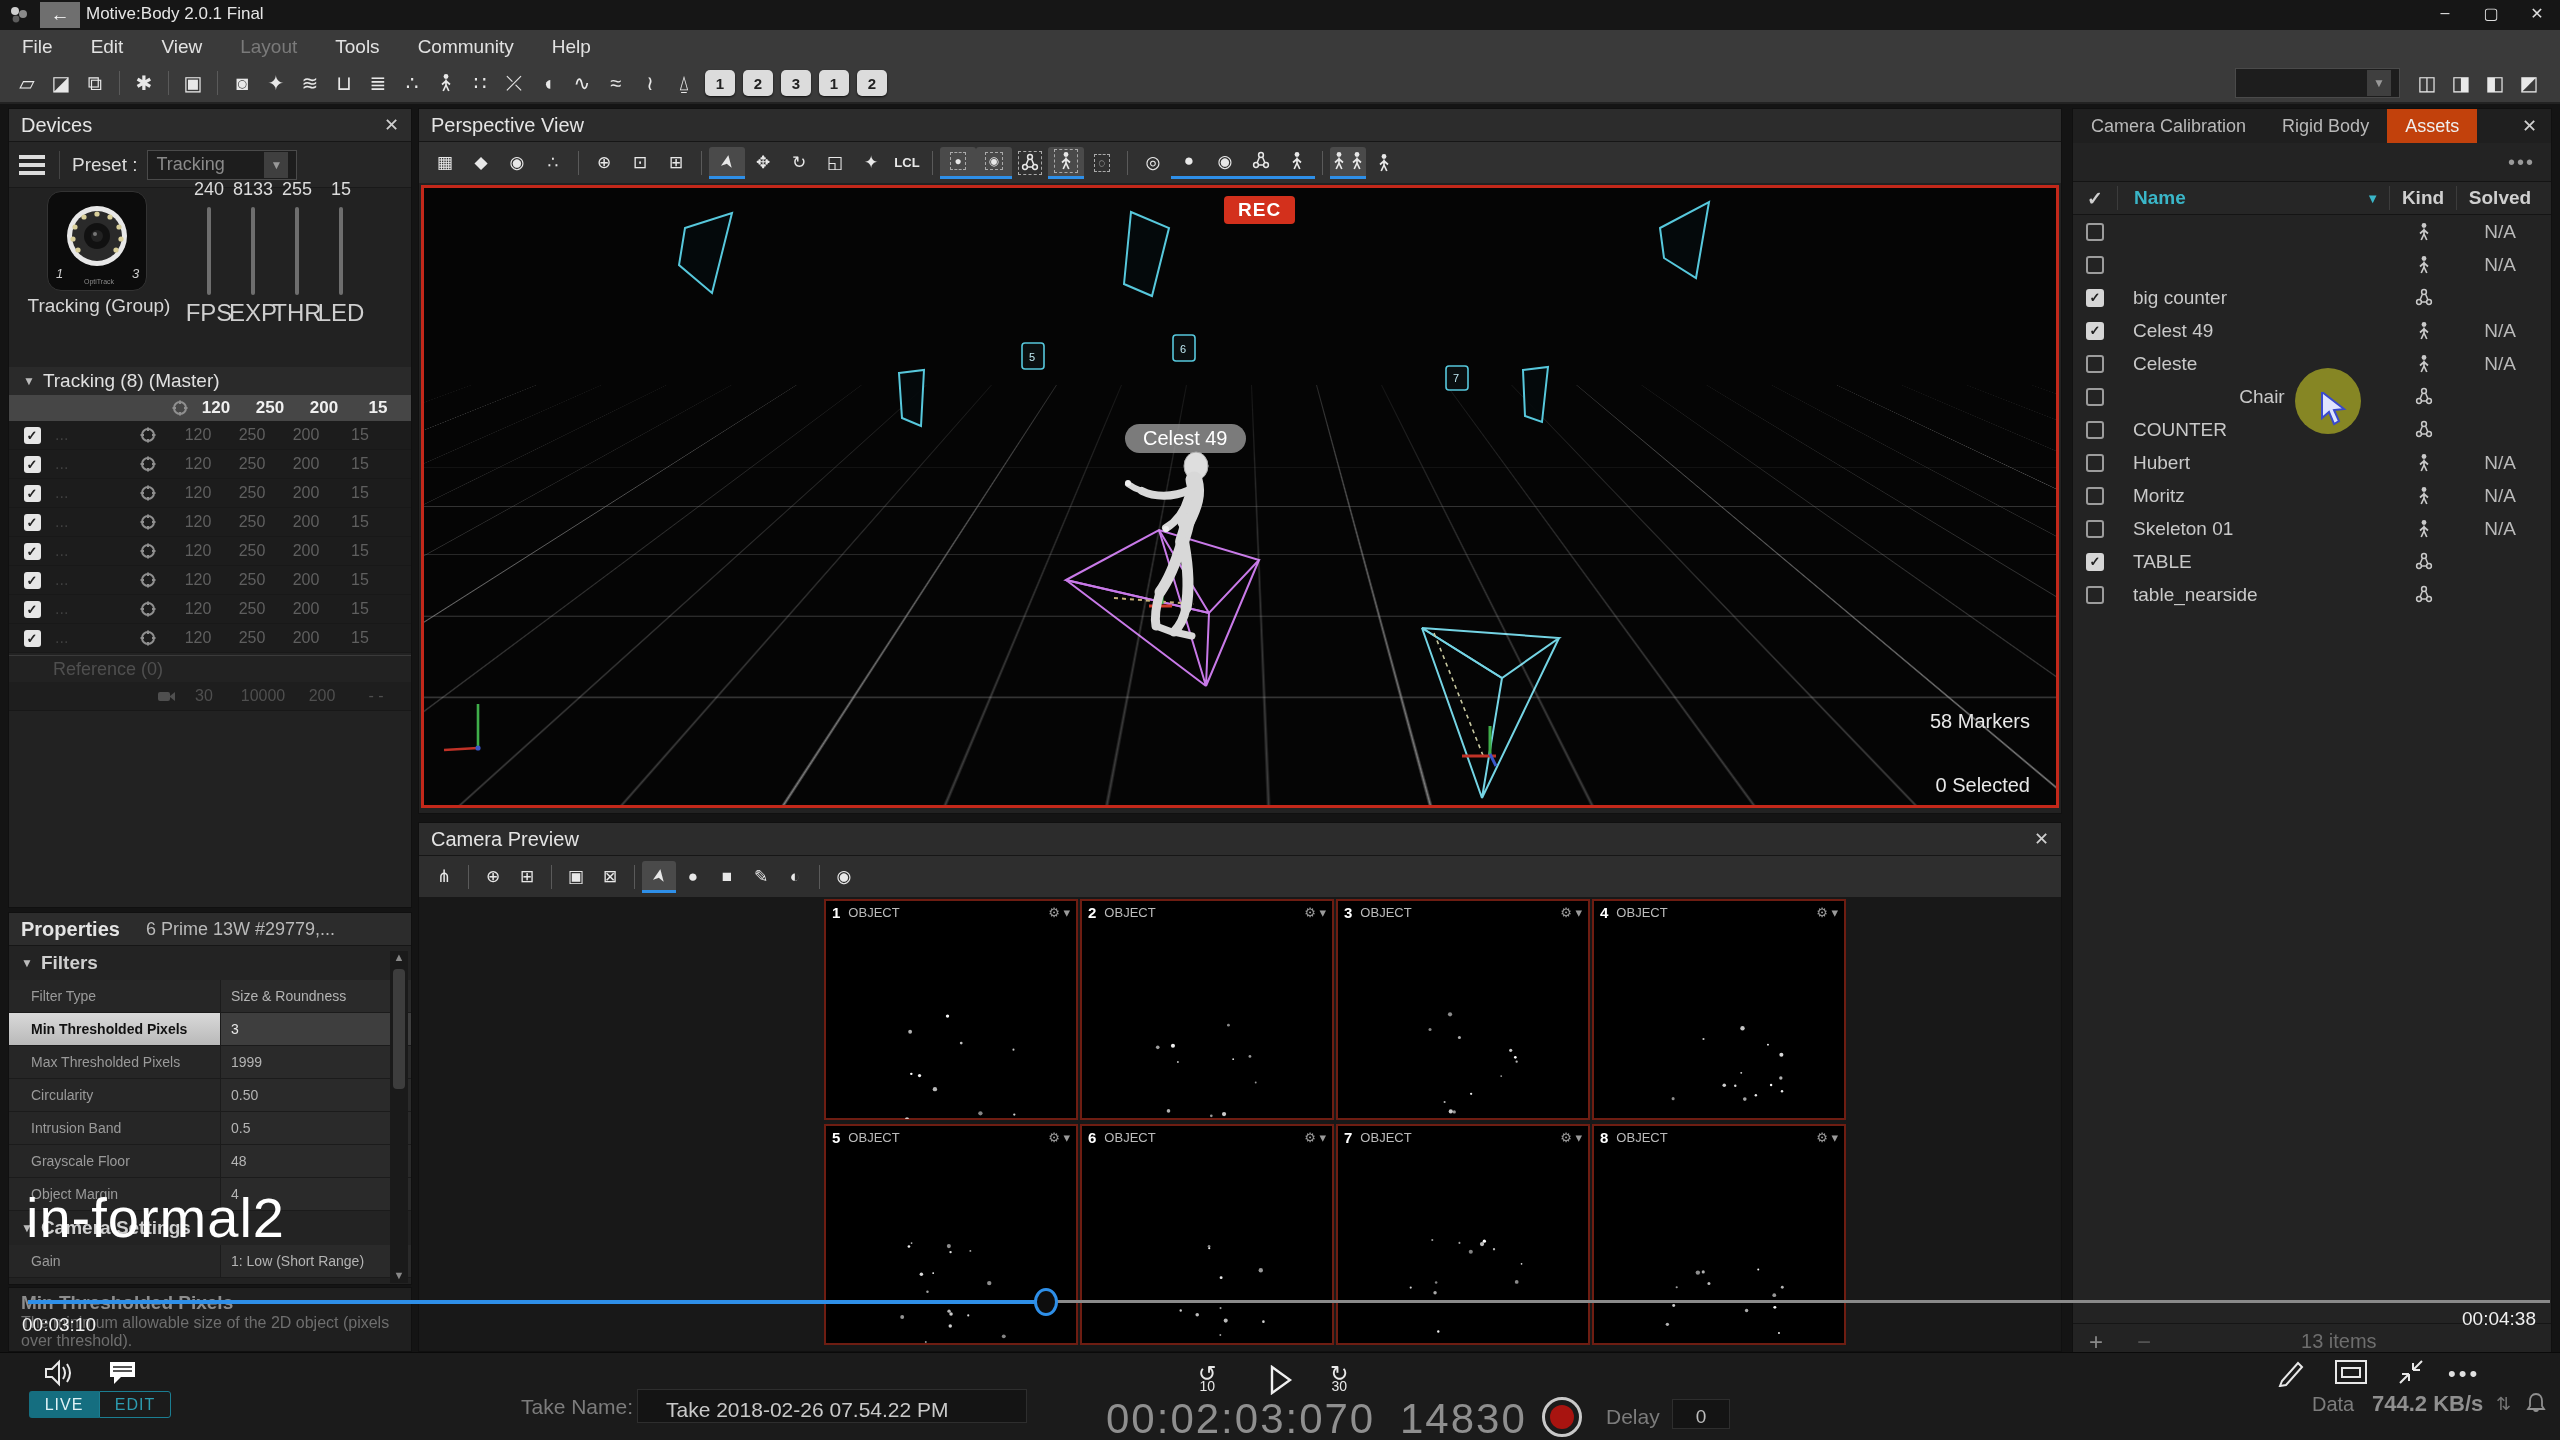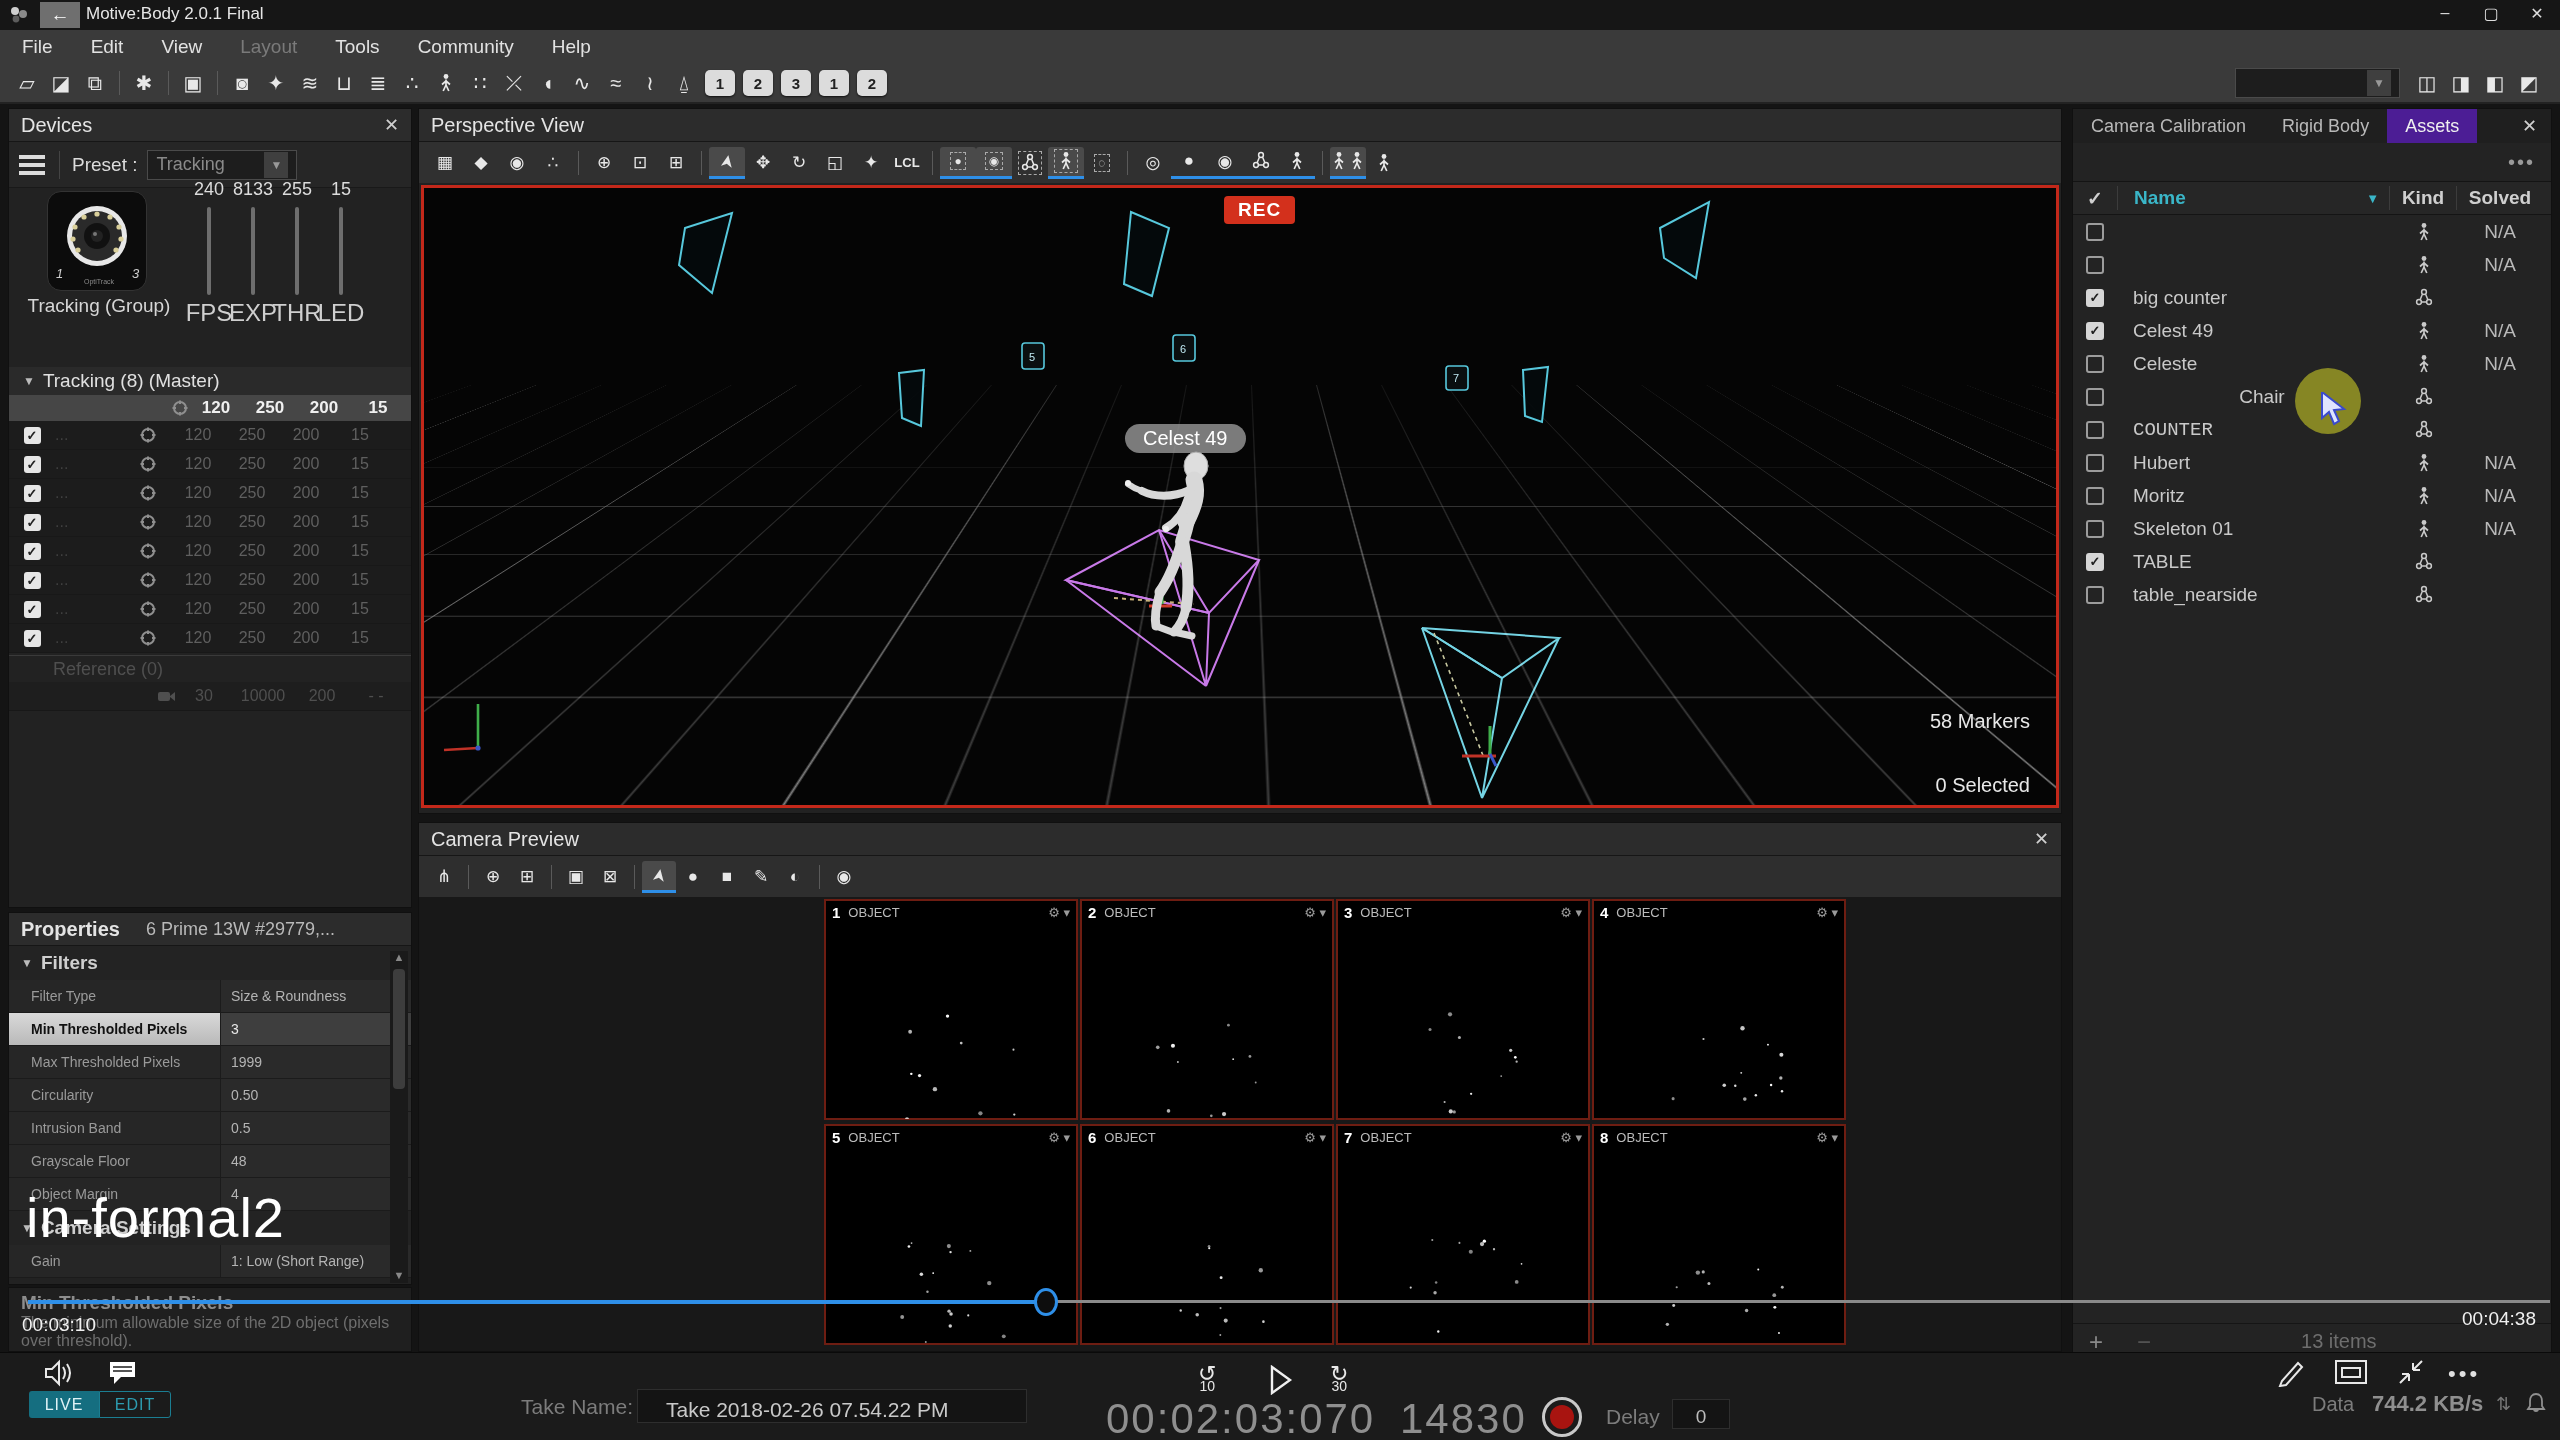--- a/index.html
+++ b/index.html
@@ -46,7 +46,7 @@
   .tri{color:#bbb;font-size:12px;margin-right:8px}
   
   .atab{height:34px;display:flex;align-items:center;padding:0 18px;font-size:18px;color:#b9b9b9}
-  .atab.active{background:#4c1d95;color:#efefef}
+  .atab.active{background:#c2410c;color:#efefef}
   .arow{display:flex;align-items:center;height:33px;font-size:19px;color:#c9c9c9}
   .acb{width:18px;height:18px;border:2px solid #9c9c9c;border-radius:3px;display:flex;align-items:center;justify-content:center;font-size:13px;color:#1e1e1e}
   .acb.on{background:#d6d6d6;border-color:#d6d6d6;font-weight:bold}

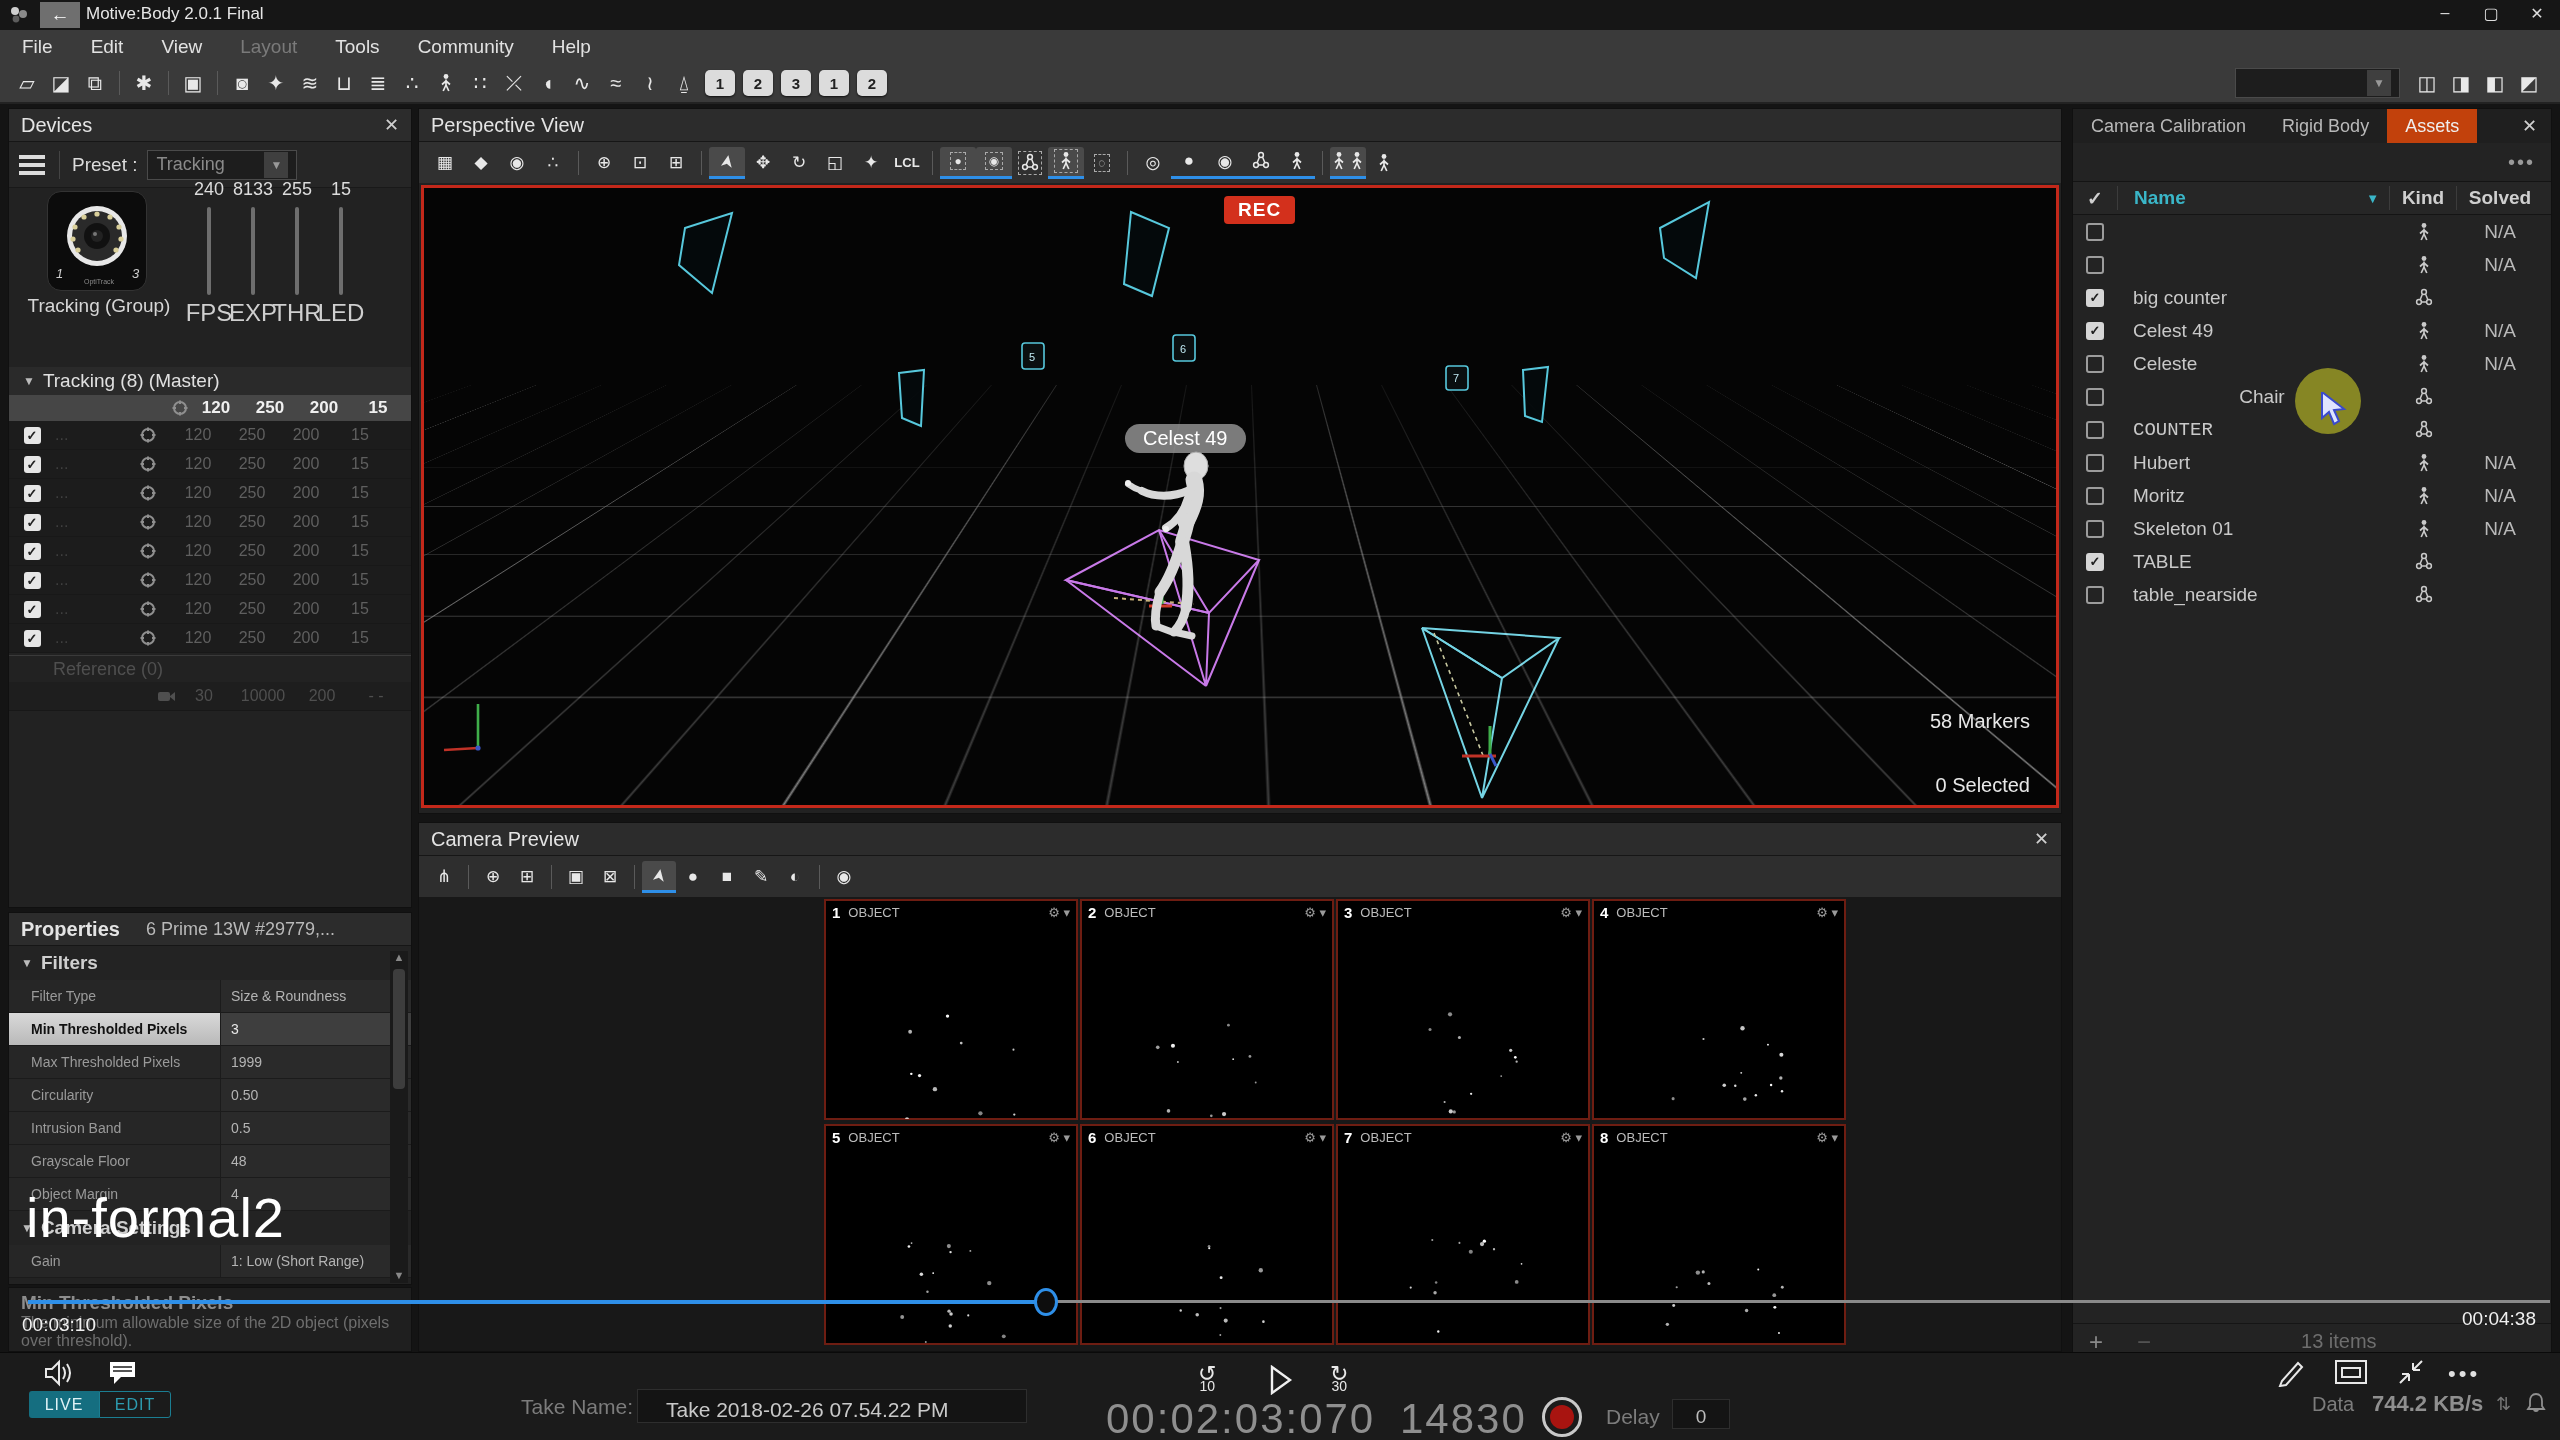--- a/index.html
+++ b/index.html
@@ -984,7 +984,7 @@
           <span style="width: 44px; display: flex; justify-content: center;">
             <span class="acb"></span>
           </span>
-          <span style="flex: 1 1 0%; padding-left: 16px; font-family: Liberation Mono, monospace;">COUNTER</span>
+          <span style="flex: 1 1 0%; padding-left: 16px;">COUNTER</span>
           <span style="width: 66px; display: flex; justify-content: center;">
             <svg width="18" height="20">
               <circle cx="9" cy="4" r="2.4" fill="none" stroke="#c9c9c9" stroke-width="1.5"></circle>

